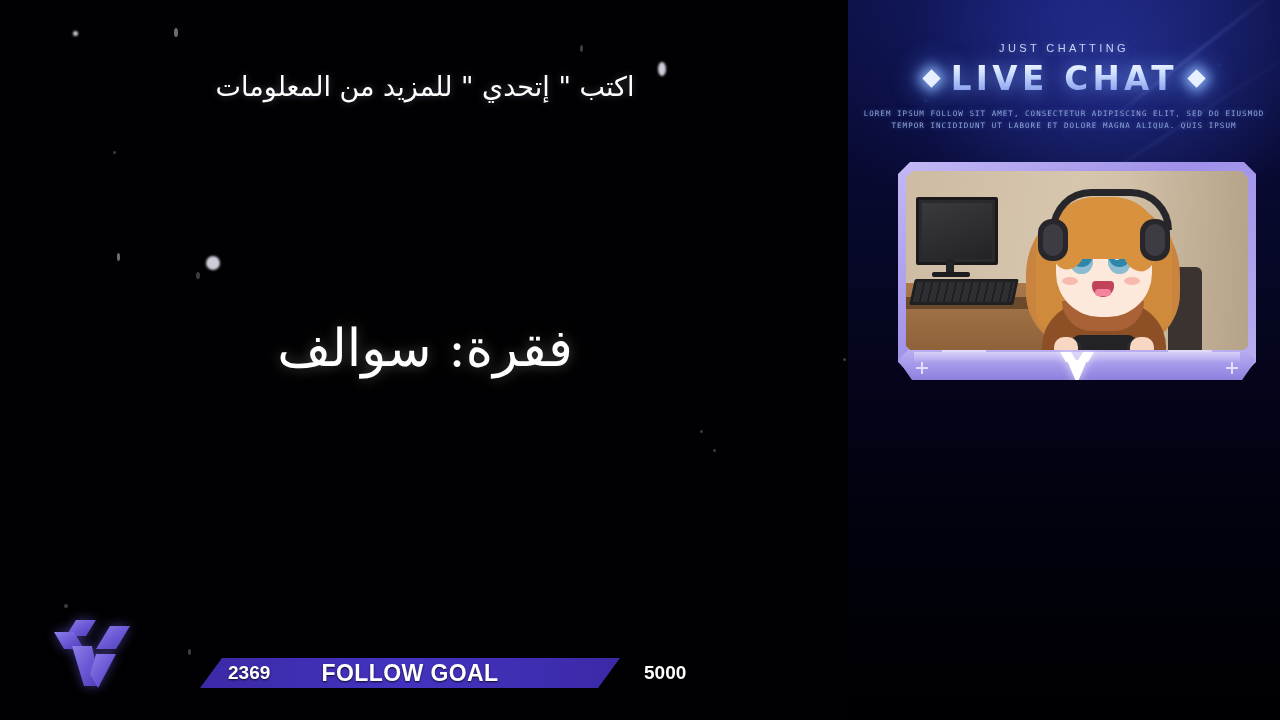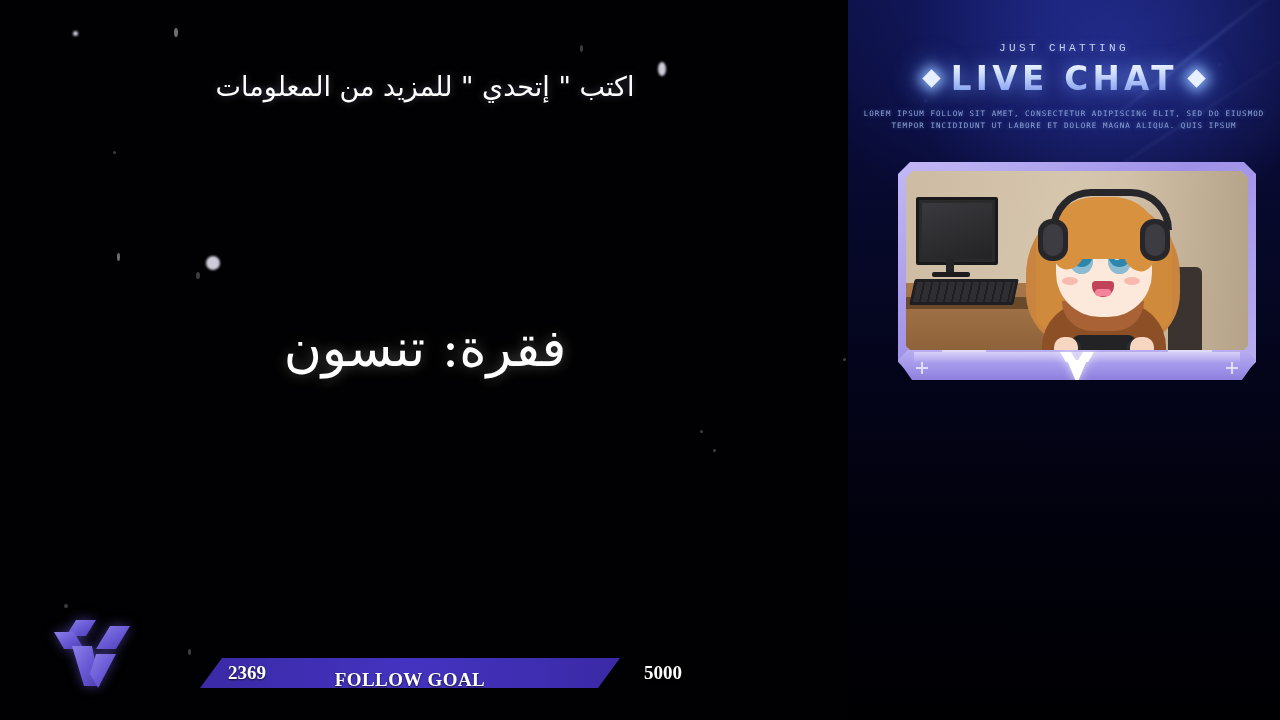--- a/index.html
+++ b/index.html
@@ -94,7 +94,7 @@
   .rp-header{position:absolute;left:0;top:42px;width:432px;text-align:center;}
   .kicker{
     font-size:11px;letter-spacing:3.4px;color:#c9d4f2;
-    font-family:Liberation Mono, monospace;
+    font-family:Liberation Sans, sans-serif;
     text-shadow:0 0 7px rgba(150,180,255,.6);
   }
   .title-row{

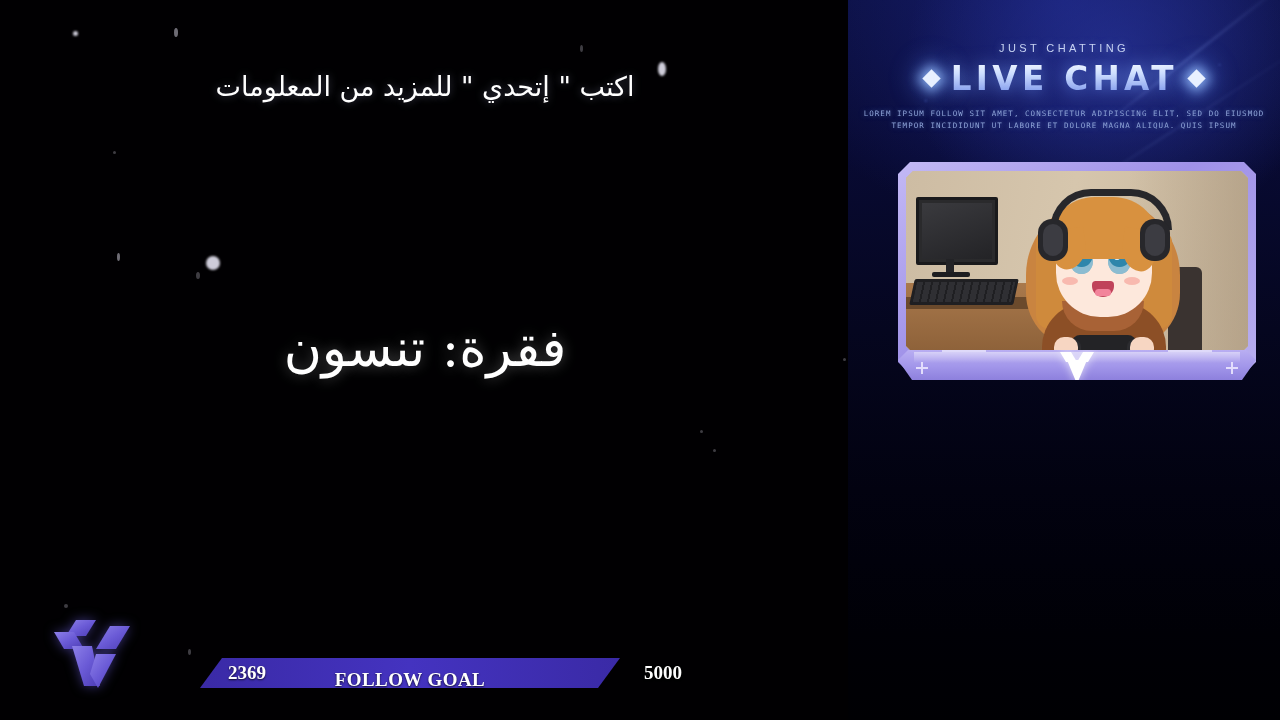--- a/index.html
+++ b/index.html
@@ -242,7 +242,7 @@
       <div class="top-line2">اكتب " إتحدي " للمزيد من المعلومات</div>
     </div>
 
-    <div class="segment-title">فقرة: تنسون</div>
+    <div class="segment-title">فقرة: سوالف</div>
 
     <div class="logo">
       <svg viewBox="0 0 88 88" xmlns="http://www.w3.org/2000/svg">

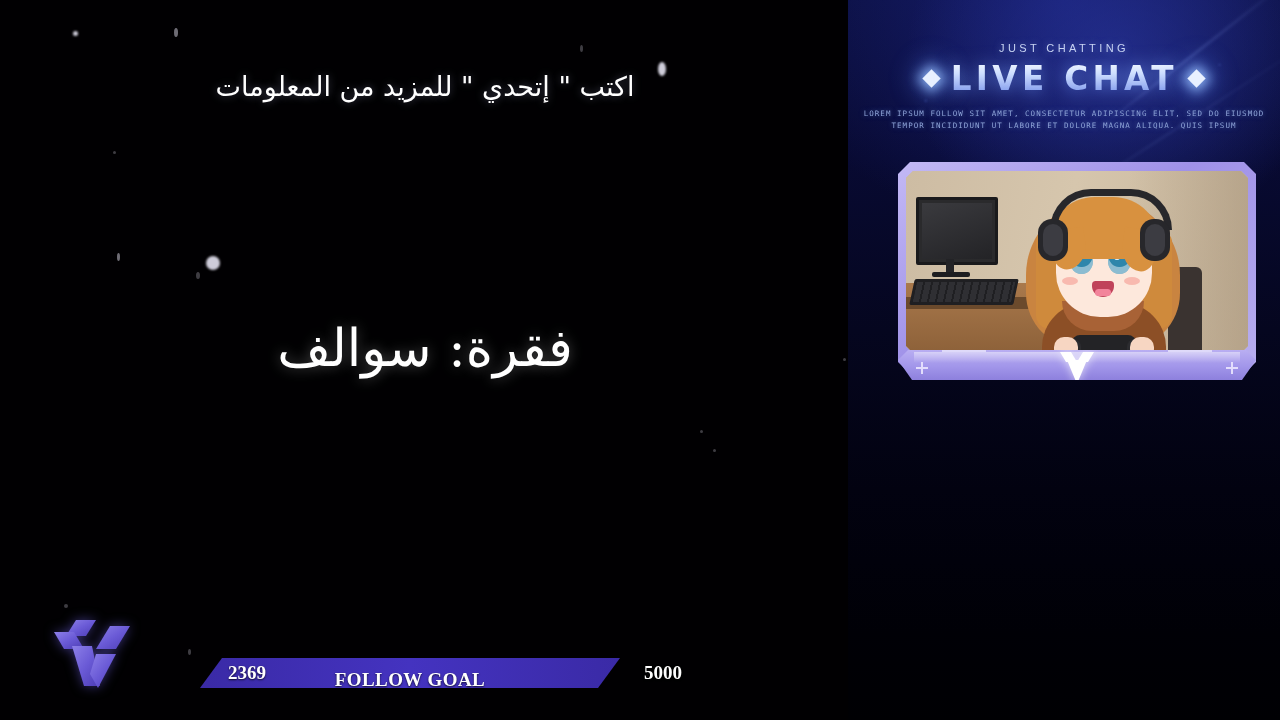--- a/index.html
+++ b/index.html
@@ -44,7 +44,7 @@
   .logo svg{display:block;width:88px;height:88px;filter:drop-shadow(0 0 6px rgba(106,92,220,.55));}
 
   
-  .goal-wrap{position:absolute;left:200px;top:658px;width:500px;height:30px;font-family:Liberation Serif, serif;}
+  .goal-wrap{position:absolute;left:200px;top:658px;width:500px;height:30px;}
   .goal-bar{
     position:absolute;left:0;top:0;width:420px;height:30px;
     background:linear-gradient(90deg,#3a2aa6 0%,#4433c0 50%,#3a2aa6 100%);

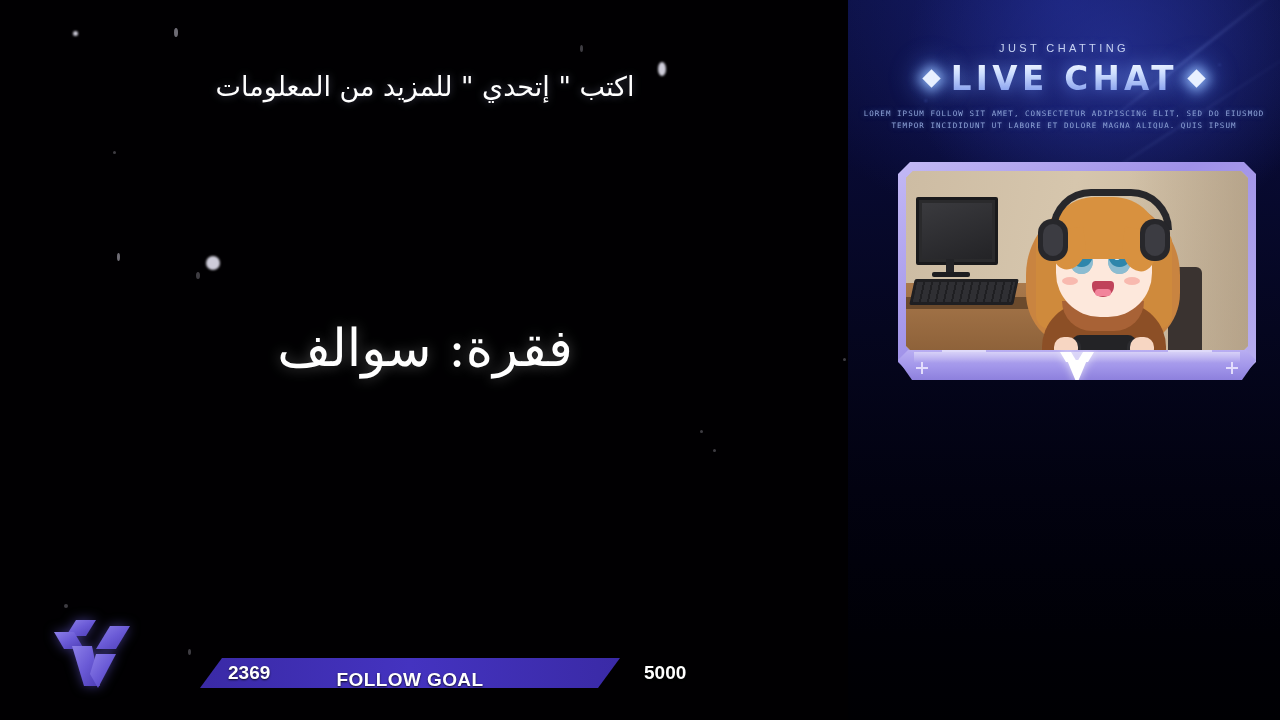--- a/index.html
+++ b/index.html
@@ -56,8 +56,8 @@
     text-shadow:0 1px 2px rgba(0,0,0,.8);
   }
   .goal-label{
-    position:absolute;left:0;top:7px;width:420px;height:30px;line-height:30px;
-    text-align:center;font-size:19px;font-weight:bold;color:#fff;letter-spacing:.4px;
+    position:absolute;left:0;top:0;width:420px;height:30px;line-height:30px;
+    text-align:center;font-size:23px;font-weight:bold;color:#fff;letter-spacing:.4px;
     text-shadow:0 1px 2px rgba(0,0,0,.8);
   }
   .goal-target{

